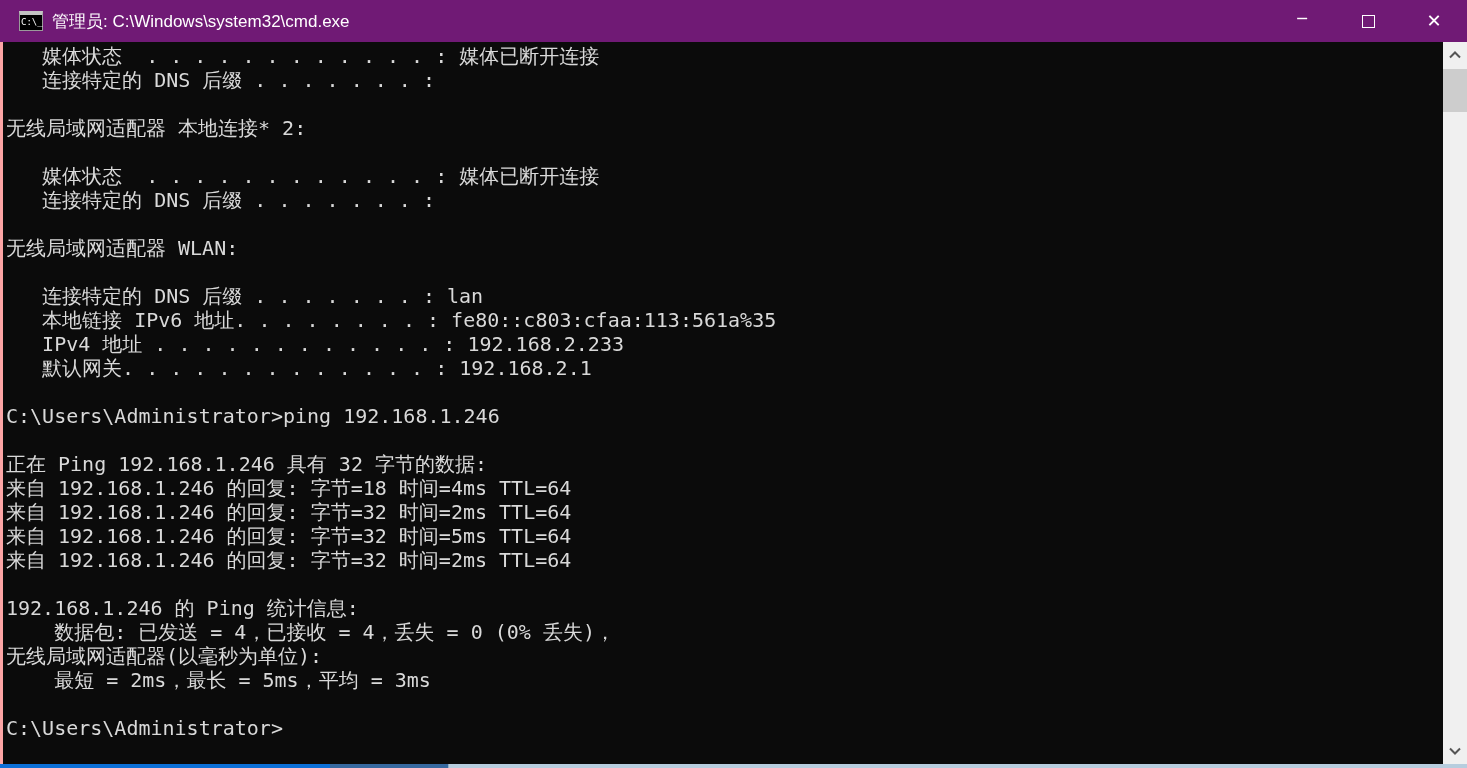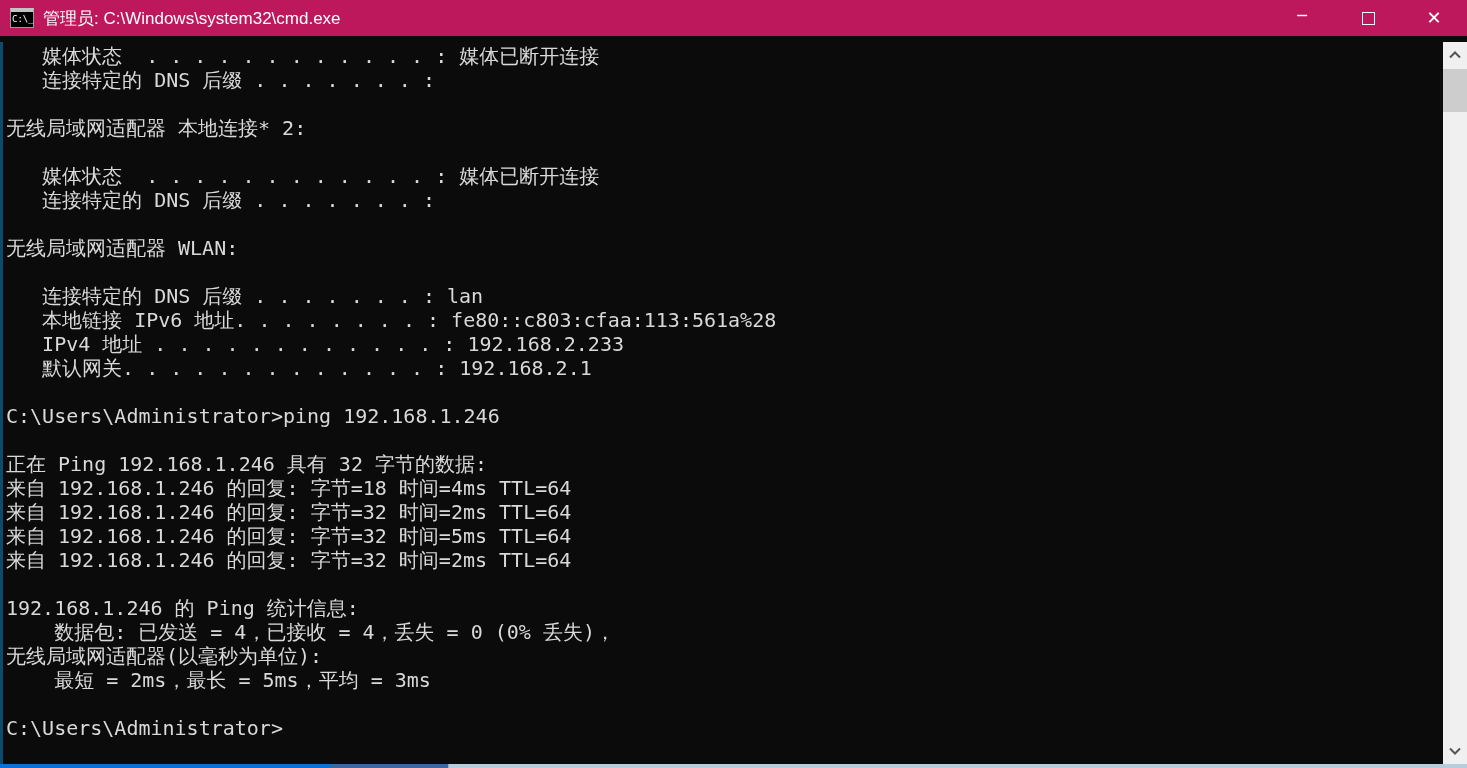--- a/index.html
+++ b/index.html
@@ -18,11 +18,12 @@
   .titlebar {
     position: absolute;
     top: 0; left: 0; right: 0;
-    height: 36px;
-    background: #be185d;
+    height: 42px;
+    background: #701a75;
     display: flex;
     align-items: center;
     justify-content: space-between;
+    padding-left: 9px;
   }
   .titlebar-left {
     display: flex;

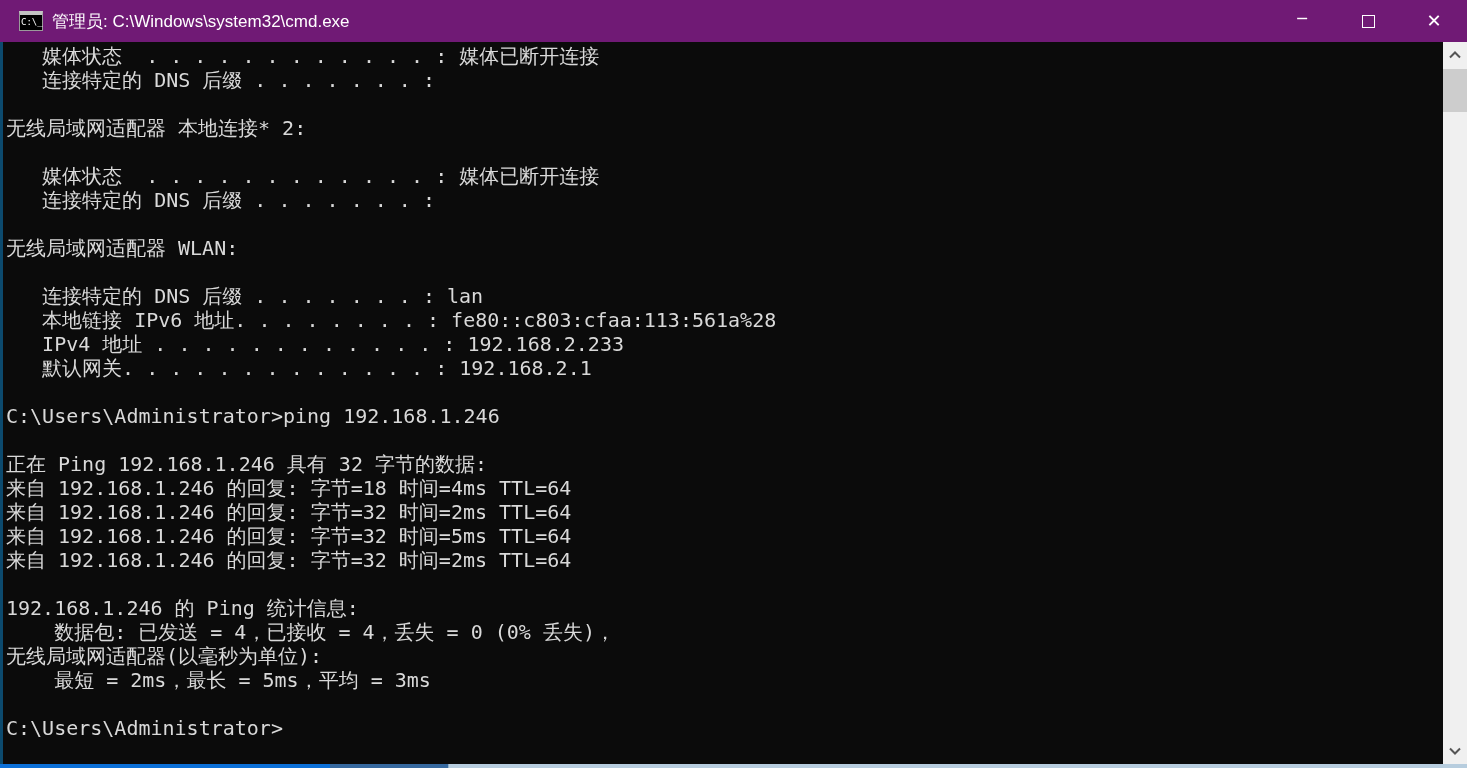--- a/index.html
+++ b/index.html
@@ -81,7 +81,7 @@
     position: absolute;
     top: 42px; left: 0; right: 24px; bottom: 4px;
     background: #0b0b0b;
-    border-left: 3px solid #0c4a6e;
+    border-left: 3px solid #fca5a5;
     overflow: hidden;
   }
   .output {

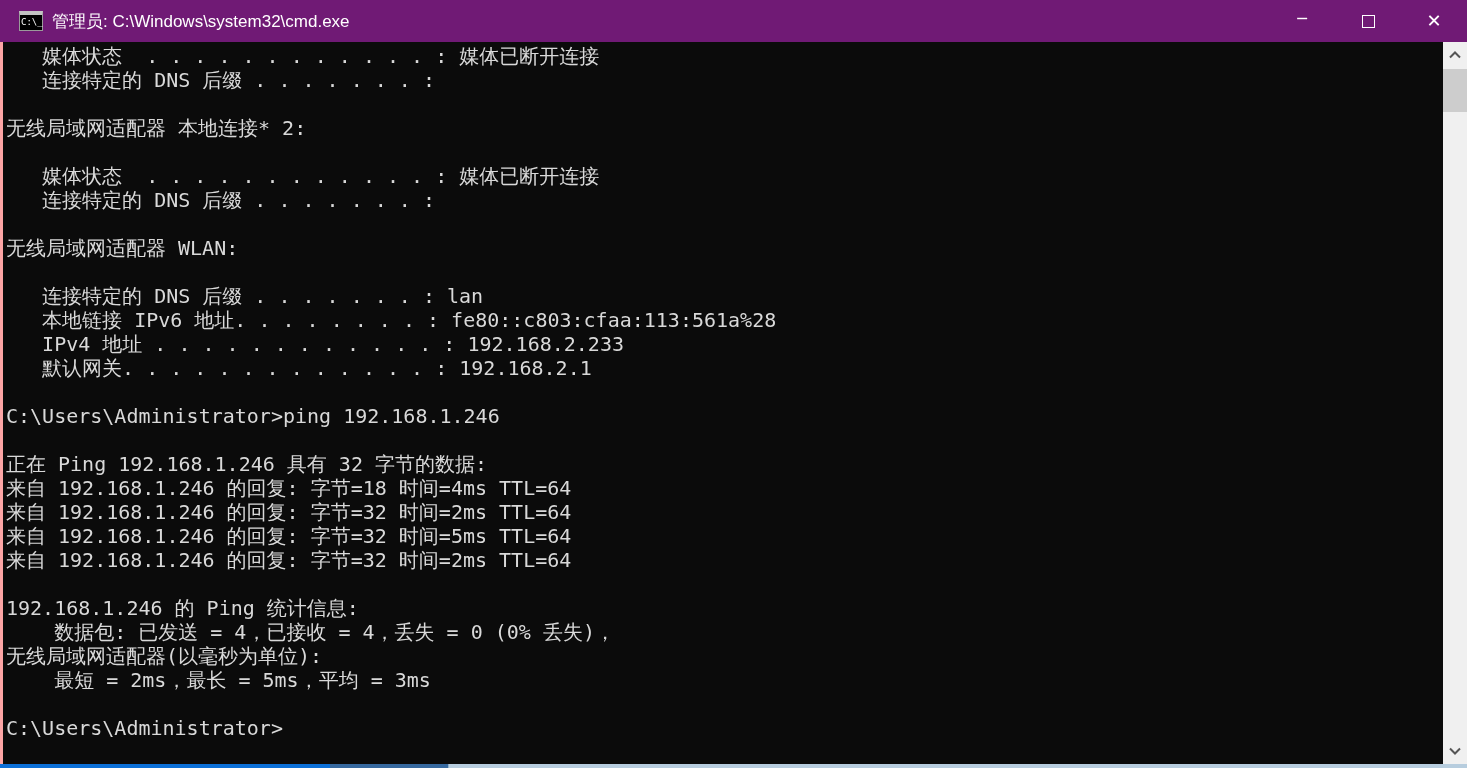--- a/index.html
+++ b/index.html
@@ -169,7 +169,7 @@
         <div class="line">无线局域网适配器 WLAN:</div>
         <div class="line"></div>
         <div class="line">   连接特定的 DNS 后缀 . . . . . . . : lan</div>
-        <div class="line">   本地链接 IPv6 地址. . . . . . . . : fe80::c803:cfaa:113:561a%28</div>
+        <div class="line">   本地链接 IPv6 地址. . . . . . . . : fe80::c803:cfaa:113:561a%35</div>
         <div class="line">   IPv4 地址 . . . . . . . . . . . . : 192.168.2.233</div>
         <div class="line">   默认网关. . . . . . . . . . . . . : 192.168.2.1</div>
         <div class="line"></div>

